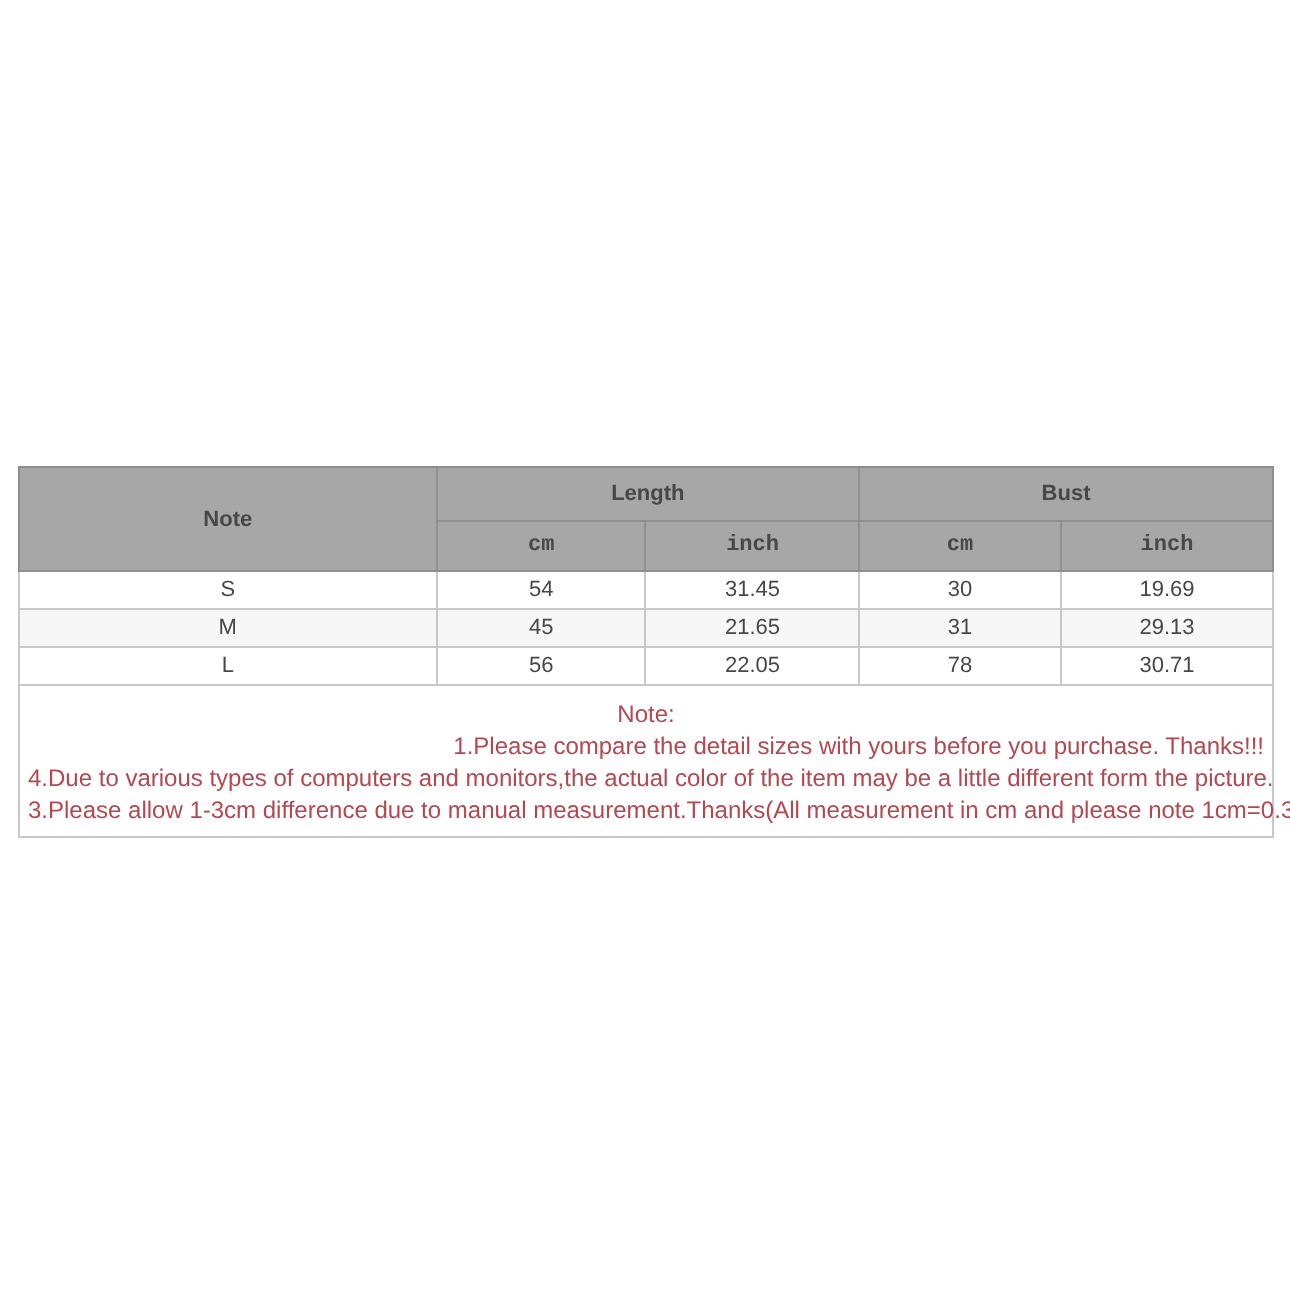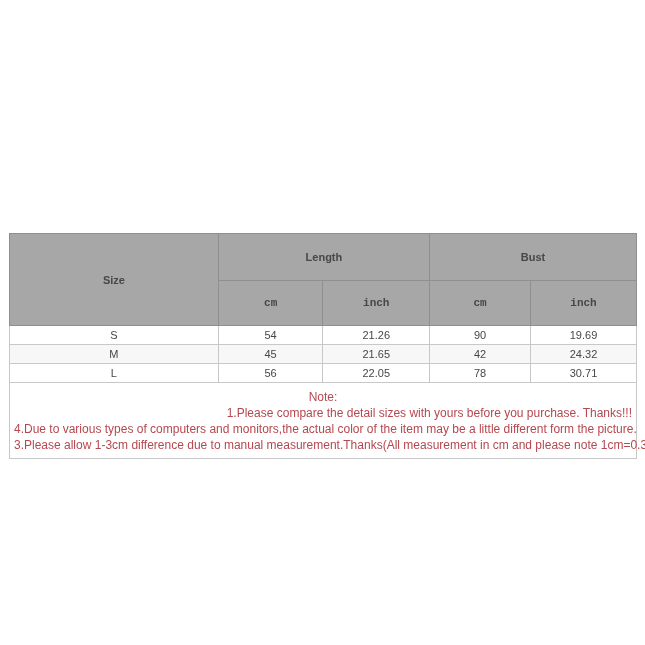--- a/index.html
+++ b/index.html
@@ -36,7 +36,7 @@
     border: 1px solid var(--border-header, #8f8f8f);
     text-align: center;
     vertical-align: middle;
-    padding: 11px;
+    padding: 1px;
   }
   table.size-table tr.hdr-top th { height: 24px; }
   table.size-table tr.hdr-sub th { height: 22px; font-family: Liberation Mono, monospace; }

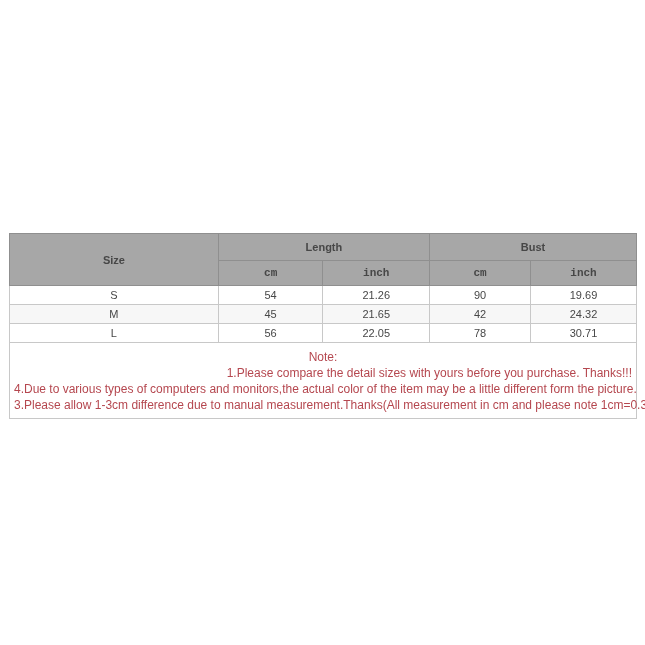--- a/index.html
+++ b/index.html
@@ -77,7 +77,7 @@
       </colgroup>
       <tbody>
         <tr class="hdr-top">
-          <th rowspan="2">Size</th>
+          <th rowspan="2">Note</th>
           <th colspan="2">Length</th>
           <th colspan="2">Bust</th>
         </tr>

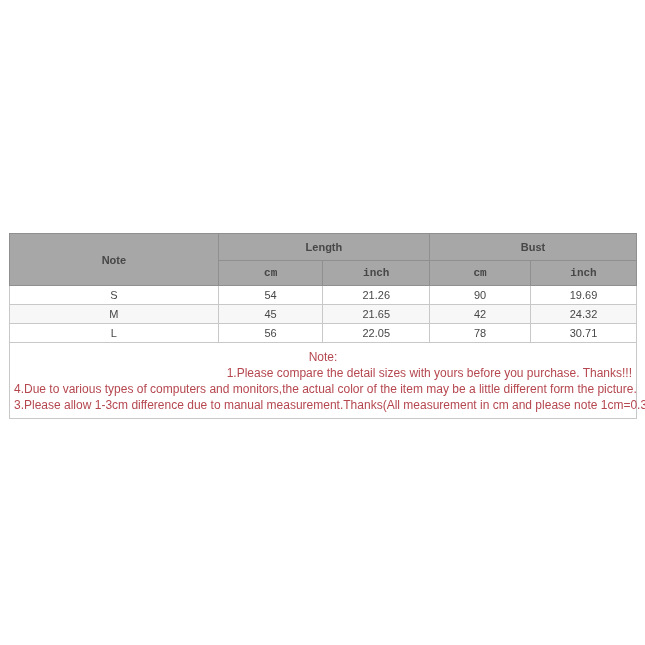--- a/index.html
+++ b/index.html
@@ -90,7 +90,7 @@
         <tr>
           <td>S</td>
           <td>54</td>
-          <td>21.26</td>
+          <td>31.45</td>
           <td>90</td>
           <td>19.69</td>
         </tr>

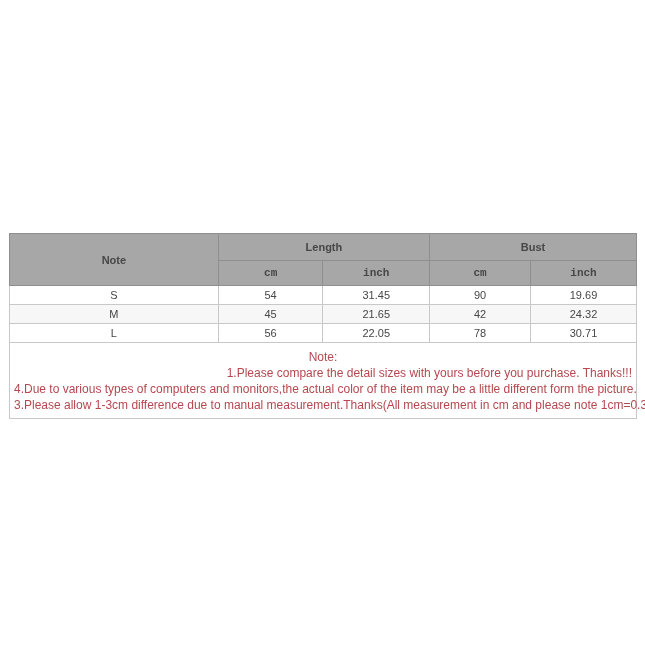--- a/index.html
+++ b/index.html
@@ -91,7 +91,7 @@
           <td>S</td>
           <td>54</td>
           <td>31.45</td>
-          <td>90</td>
+          <td>30</td>
           <td>19.69</td>
         </tr>
         <tr class="alt">

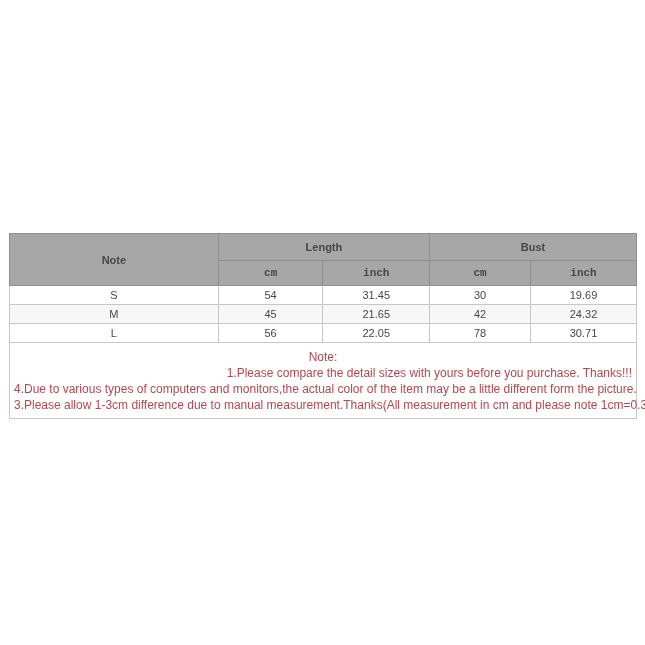--- a/index.html
+++ b/index.html
@@ -98,7 +98,7 @@
           <td>M</td>
           <td>45</td>
           <td>21.65</td>
-          <td>42</td>
+          <td>31</td>
           <td>24.32</td>
         </tr>
         <tr>

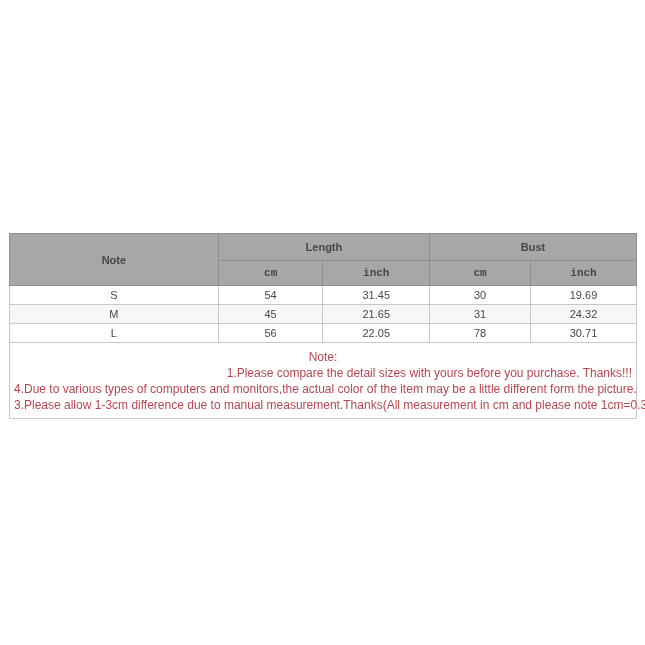--- a/index.html
+++ b/index.html
@@ -99,7 +99,7 @@
           <td>45</td>
           <td>21.65</td>
           <td>31</td>
-          <td>24.32</td>
+          <td>29.13</td>
         </tr>
         <tr>
           <td>L</td>

